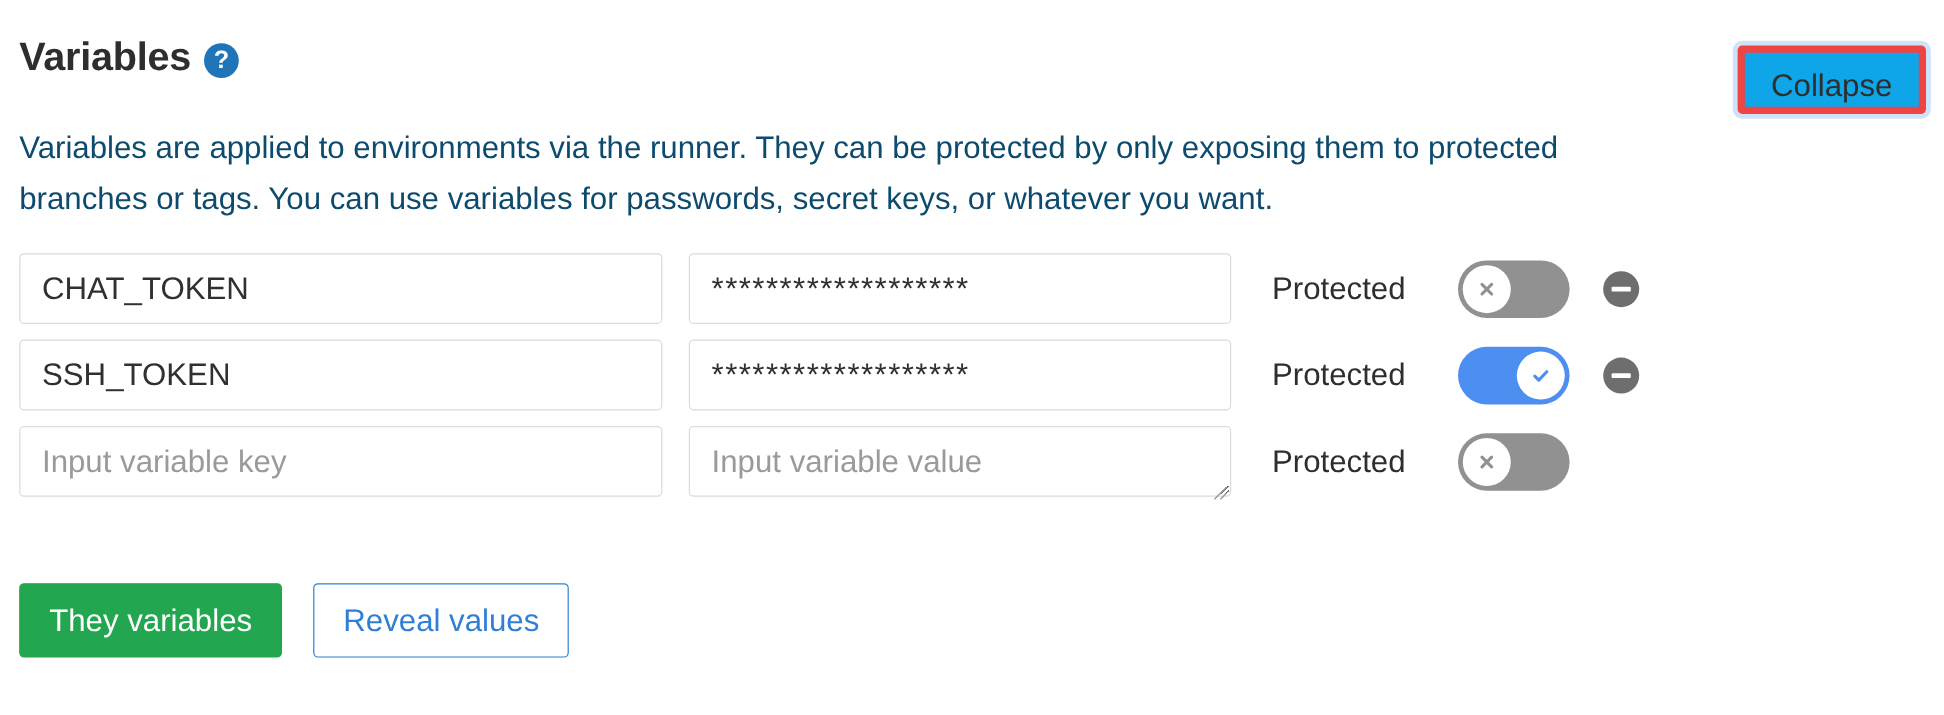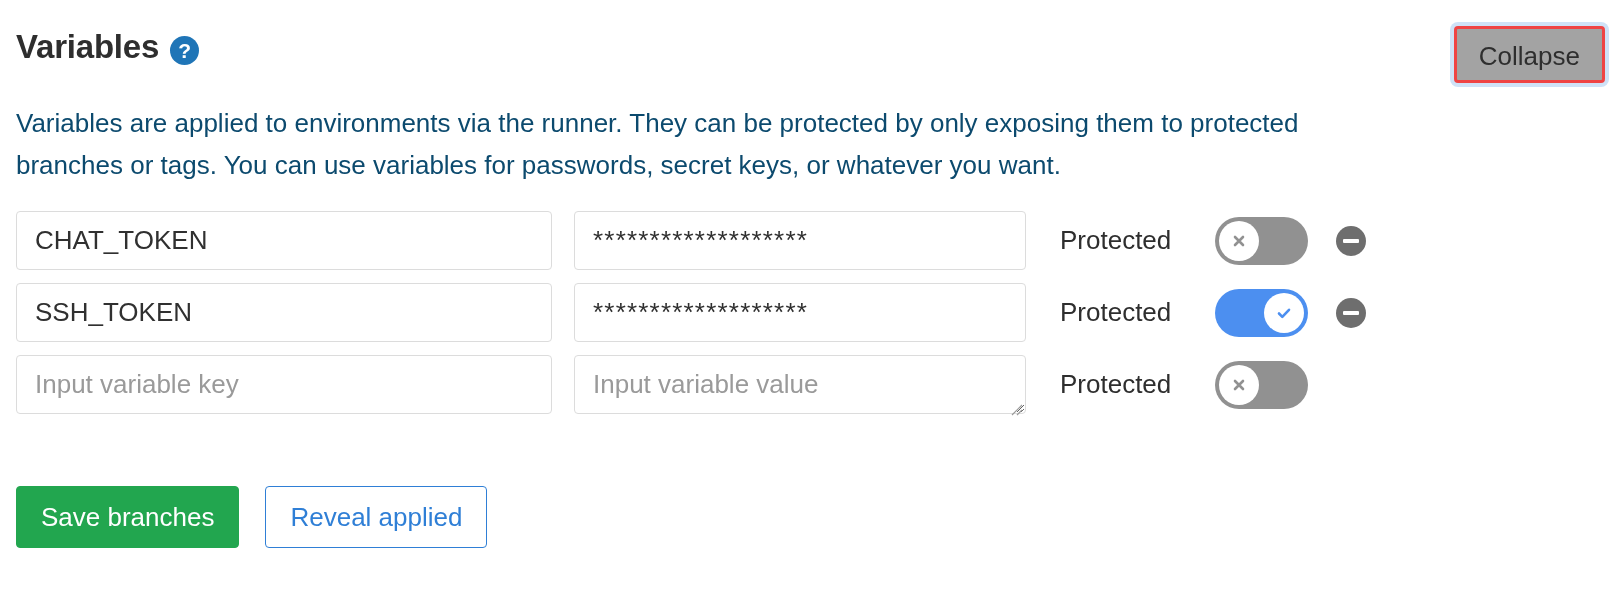--- a/index.html
+++ b/index.html
@@ -58,9 +58,9 @@
   .collapse-btn {
     position: absolute;
     right: 15px;
-    top: 26px;
-    background: #a3a3a3;
-    border: 3px solid #ef4444;
+    top: 38px;
+    background: #0ea5e9;
+    border: 6px solid #ef4444;
     border-radius: 4px;
     box-shadow: 0 0 0 4px #cfe2f7;
     padding: 0 22px;

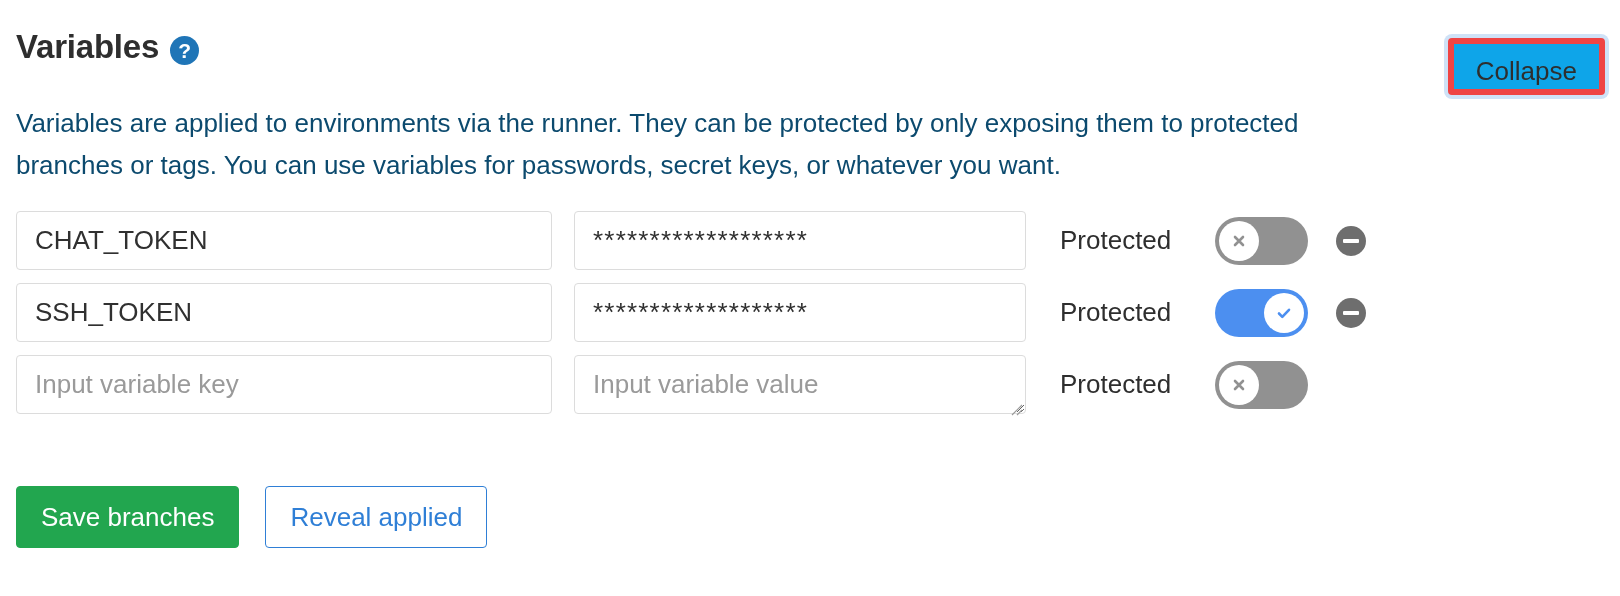--- a/index.html
+++ b/index.html
@@ -296,7 +296,7 @@
   </div>
 
   <div class="actions">
-    <button class="btn btn-save">Save branches</button>
+    <button class="btn btn-save">They variables</button>
     <button class="btn btn-reveal">Reveal applied</button>
   </div>
 

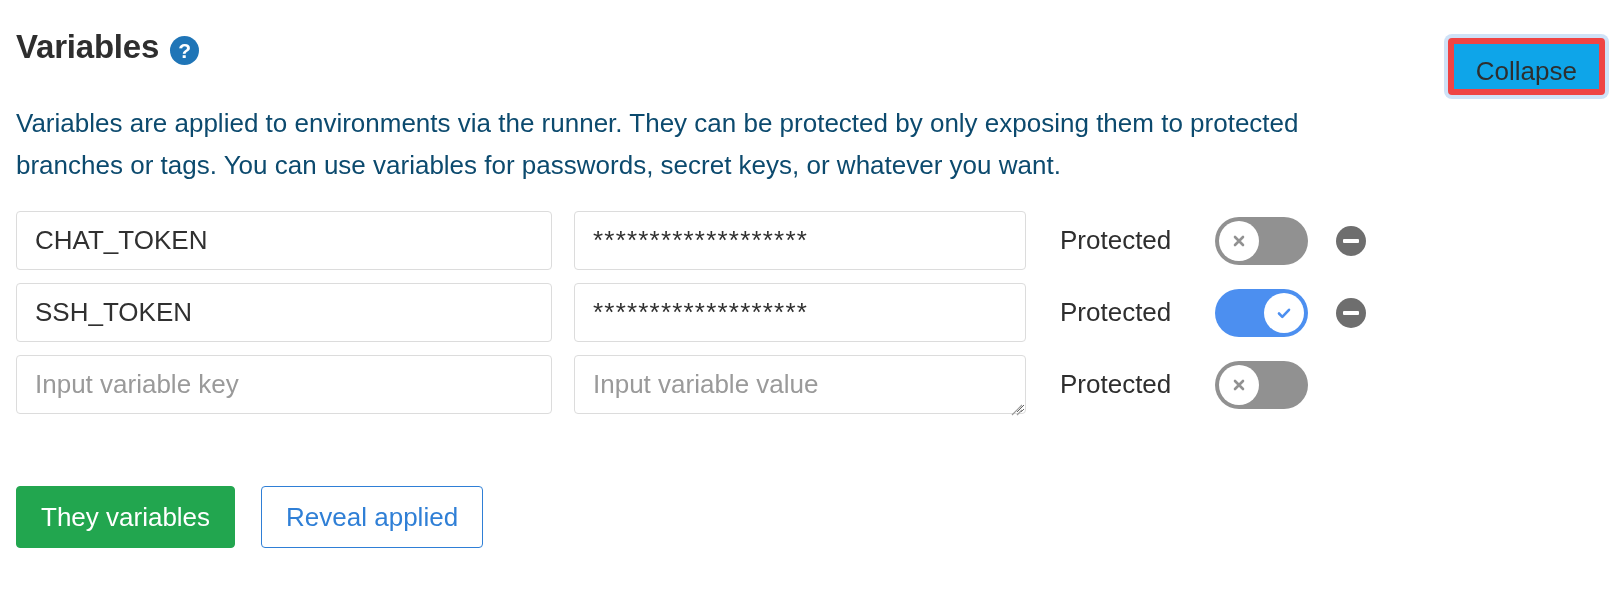--- a/index.html
+++ b/index.html
@@ -297,7 +297,7 @@
 
   <div class="actions">
     <button class="btn btn-save">They variables</button>
-    <button class="btn btn-reveal">Reveal applied</button>
+    <button class="btn btn-reveal">Reveal values</button>
   </div>
 
 </div>

